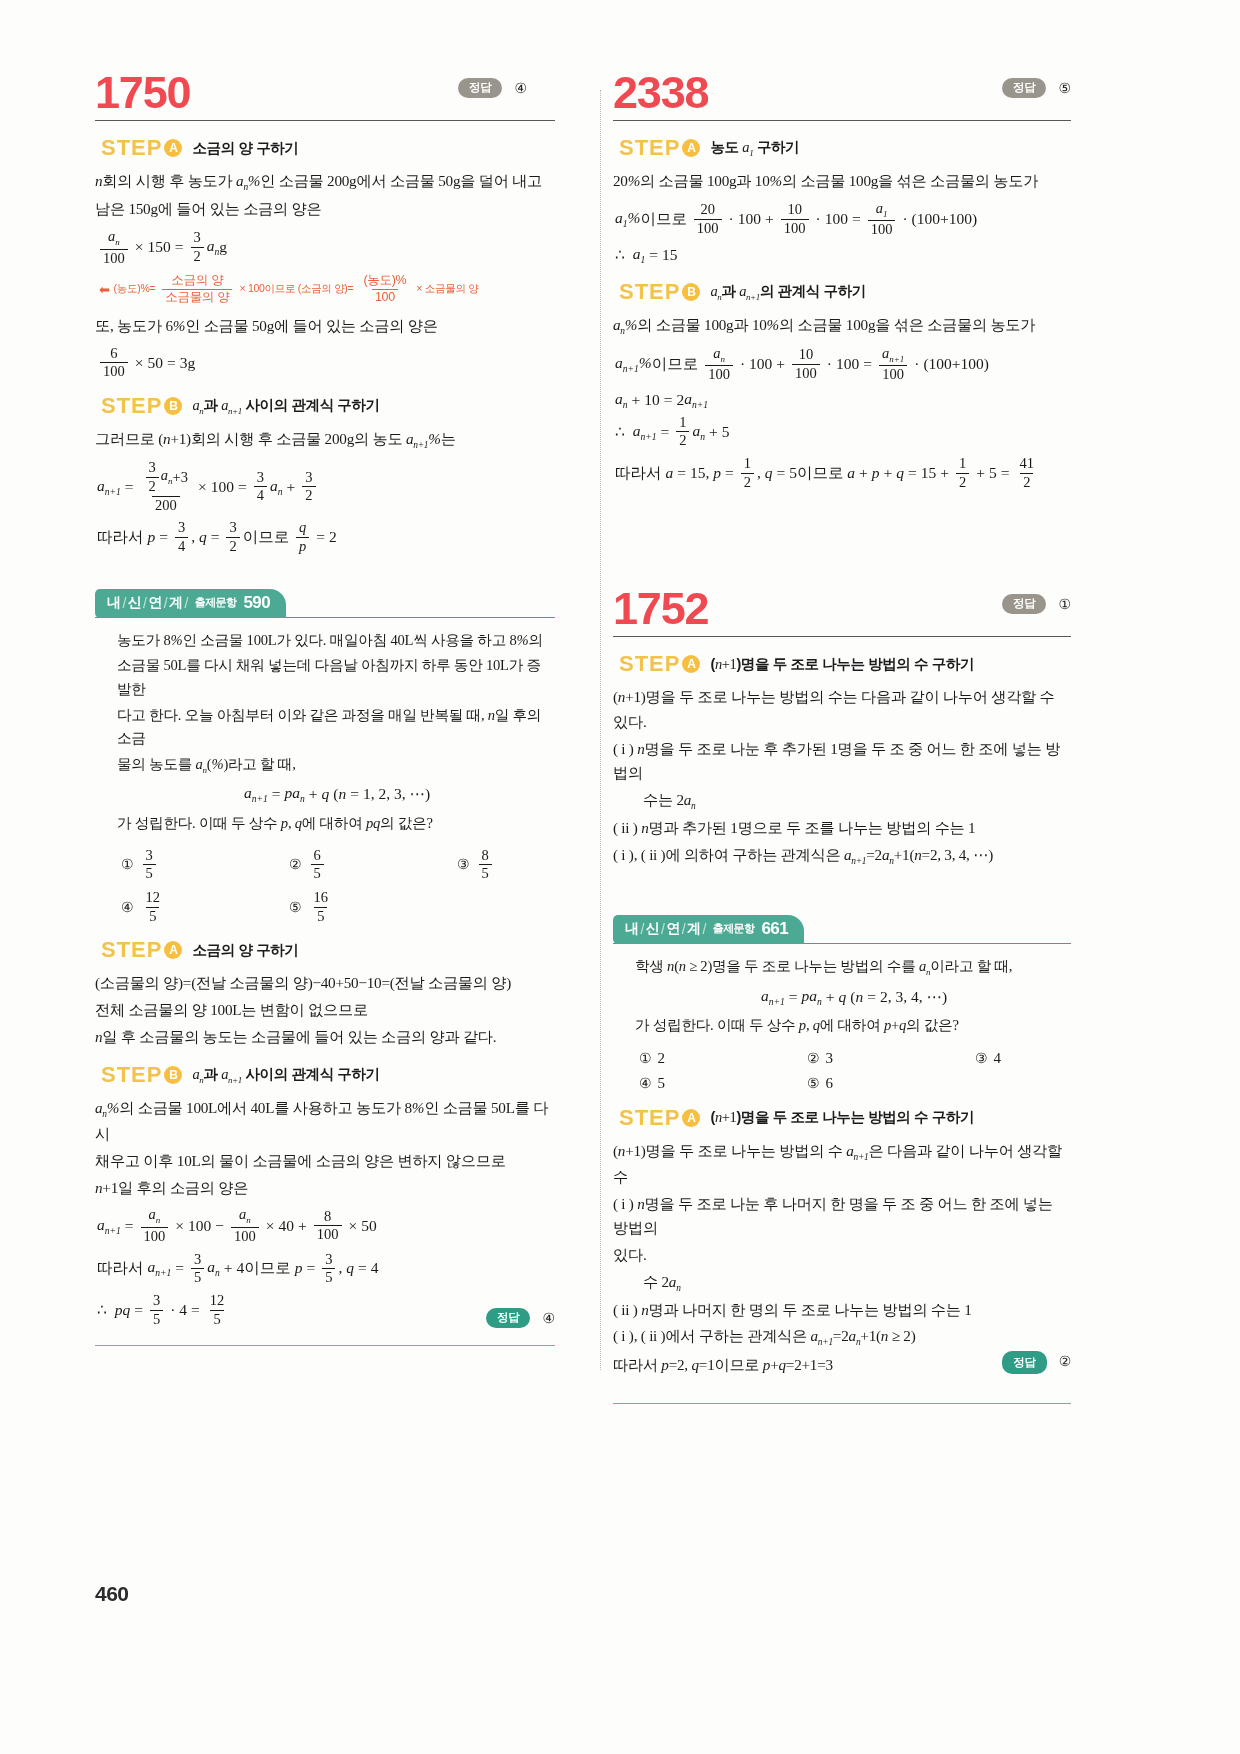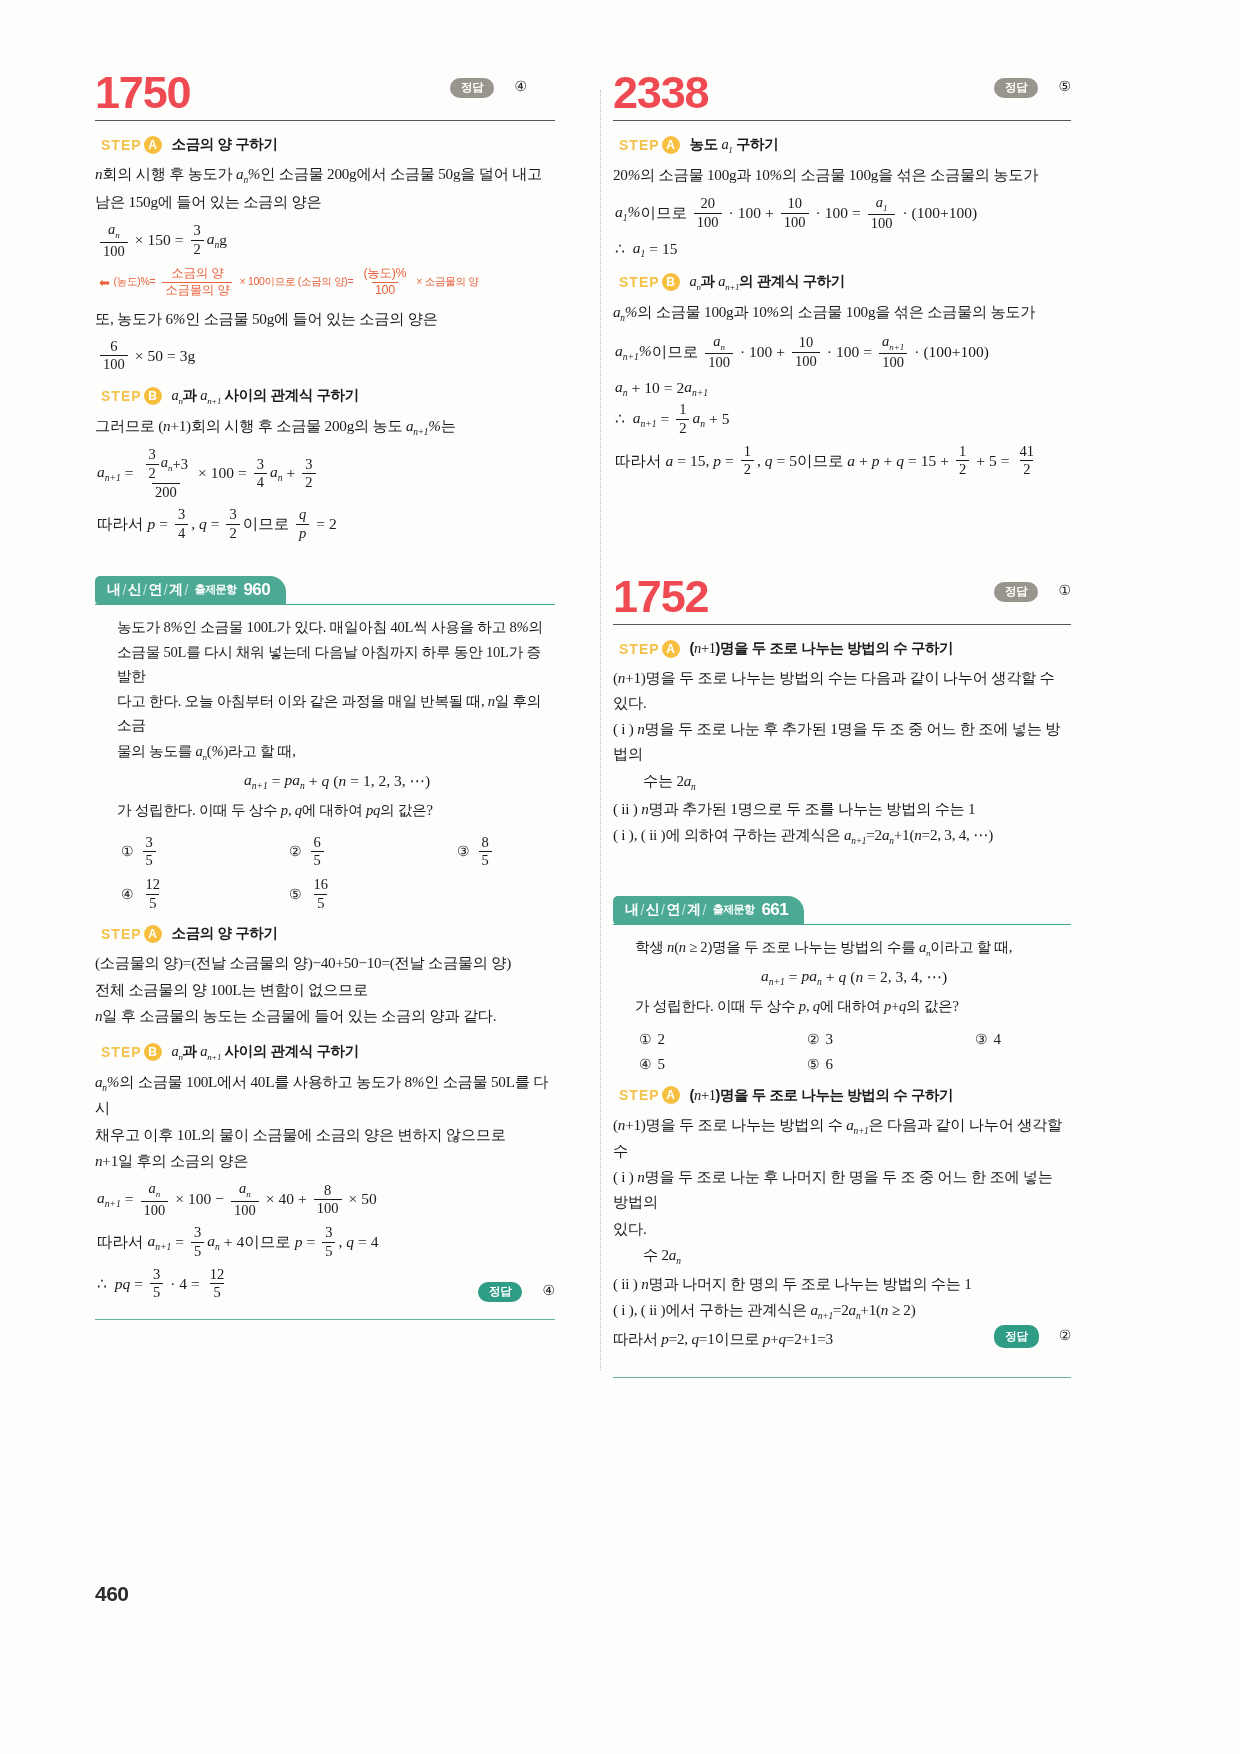--- a/index.html
+++ b/index.html
@@ -42,7 +42,7 @@
   .prob-rule { border-top: 1.6px solid #575757; margin-top: 2px; }
   .ans-pill {
     position:absolute; right: 28px; top: 8px;
-    display:flex; align-items:flex-start; gap:20px;
+    display:flex; align-items:center; gap:12px;
   }
   .ans-pill.on-right { right: 0; }
   .pill {

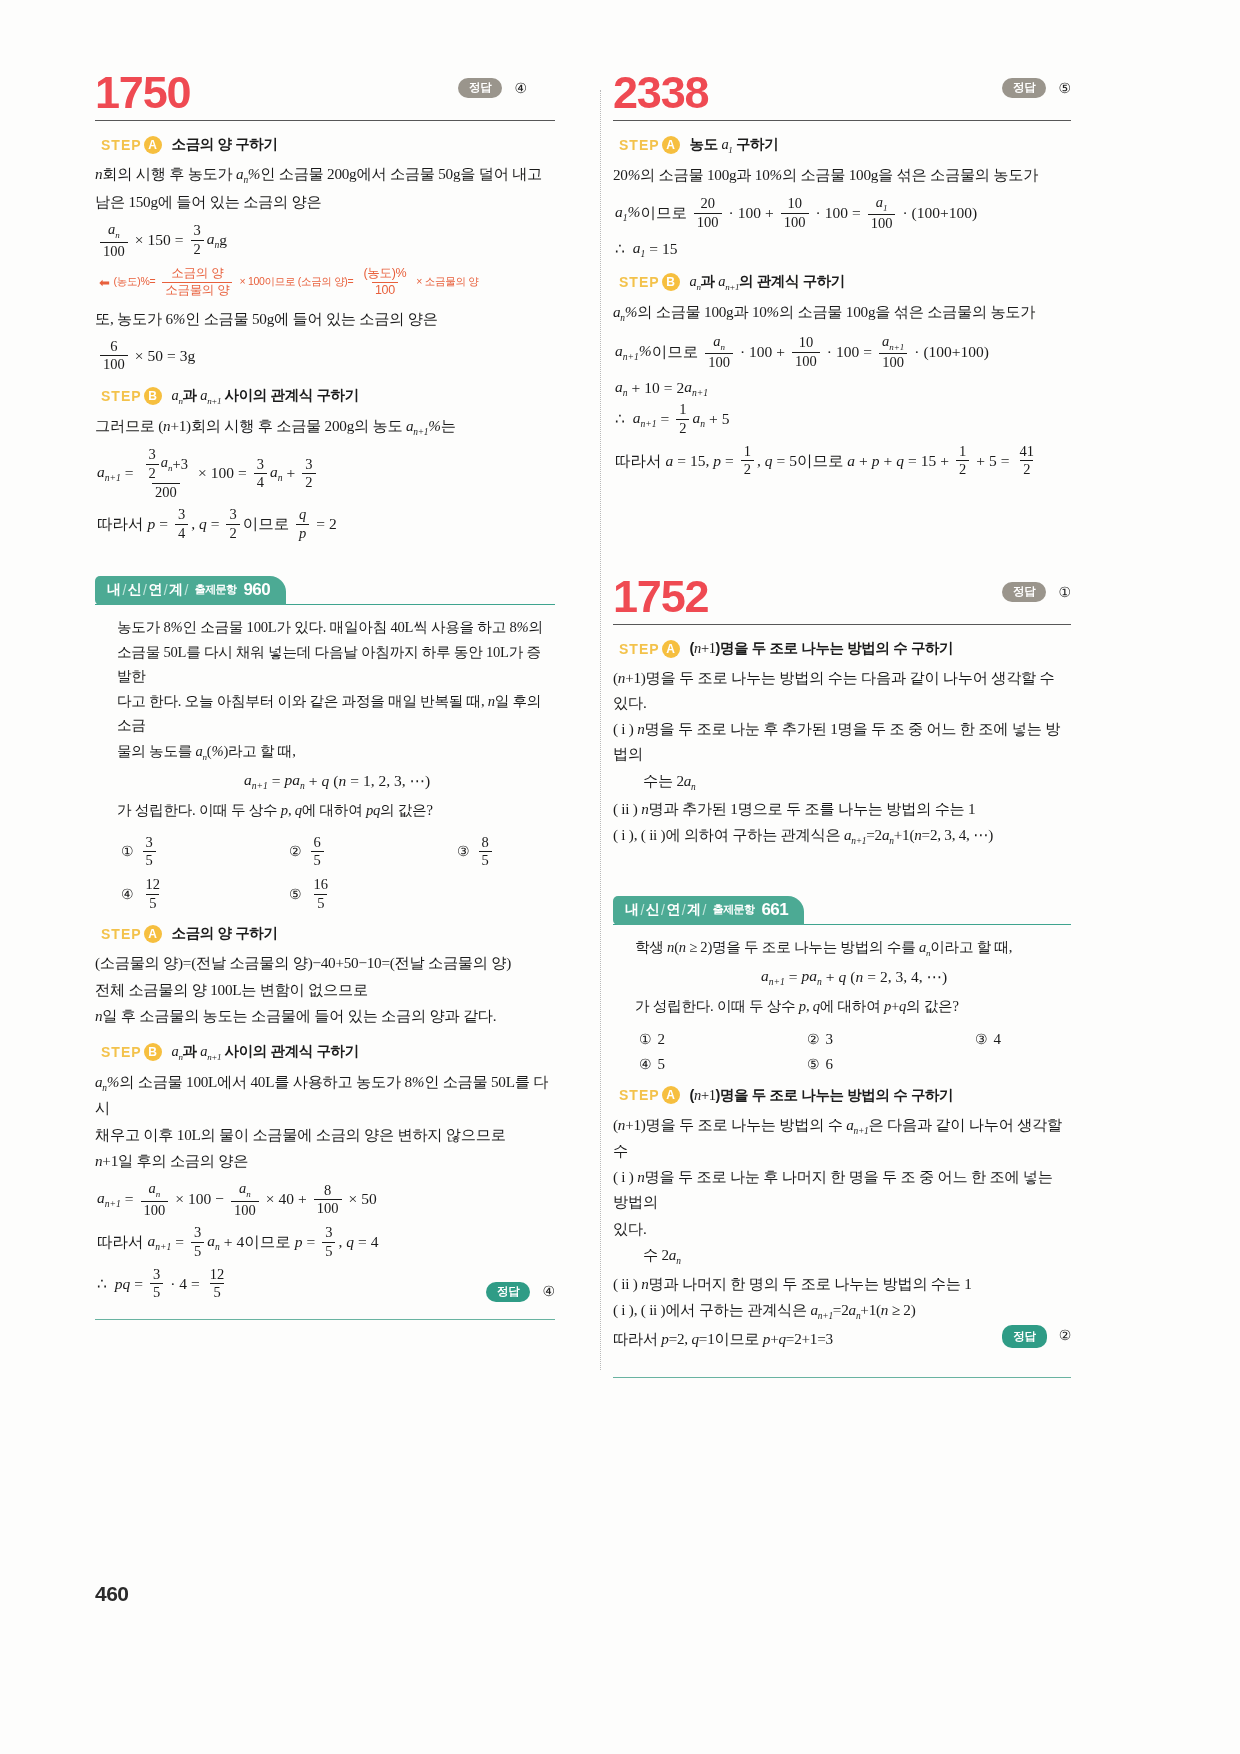--- a/index.html
+++ b/index.html
@@ -63,7 +63,7 @@
     font-family:"Liberation Sans", sans-serif;
   }
   .step-word {
-    color:#f3c24b; font-weight:bold; font-size:14px;
+    color:#f3c24b; font-weight:bold; font-size:22px;
     letter-spacing: 1px;
   }
   .step-badge {

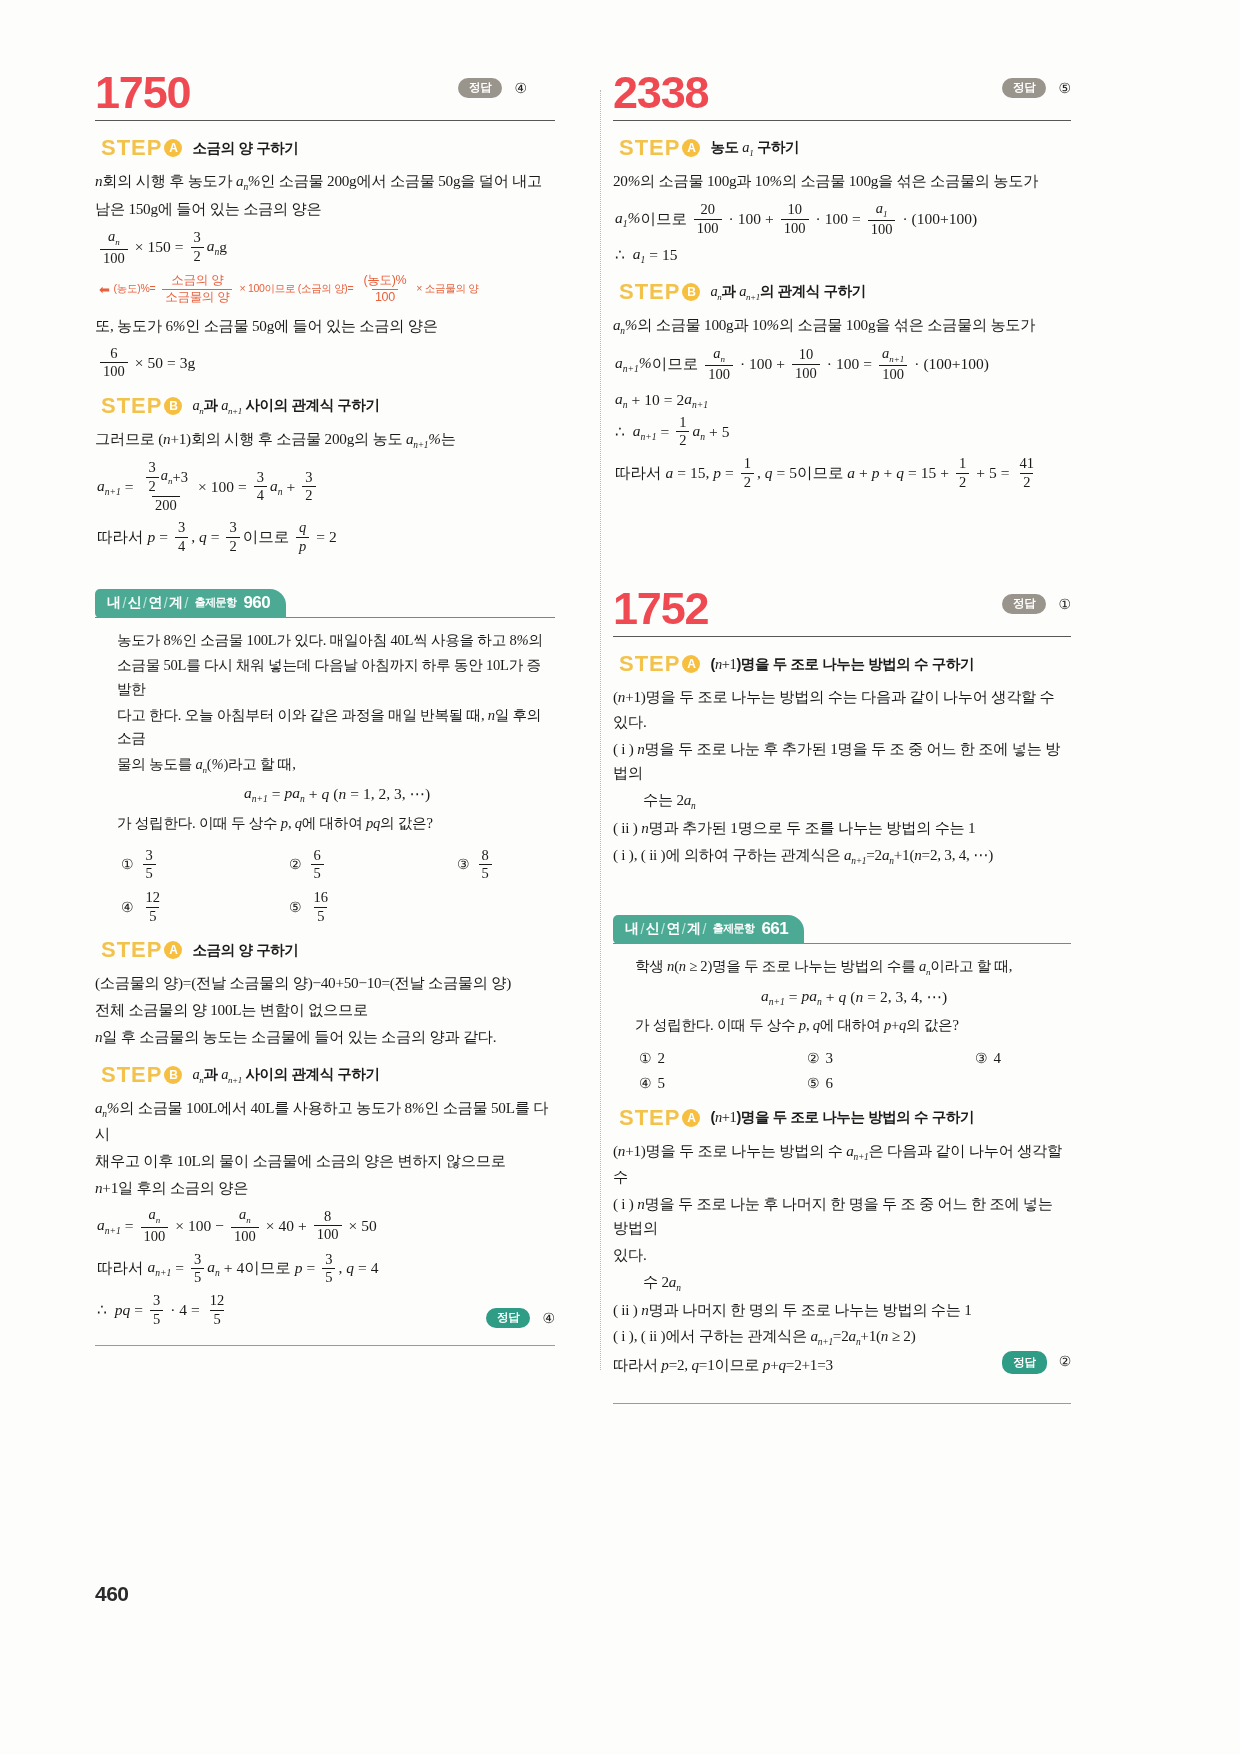--- a/index.html
+++ b/index.html
@@ -308,7 +308,7 @@
             <span>계</span>
               <span class="sl">/</span>
             <span class="sm2">출제문항</span>
-            <span class="nsnum">960</span>
+            <span class="nsnum">590</span>
           </div>
         </div>
         <div class="nsbody">

